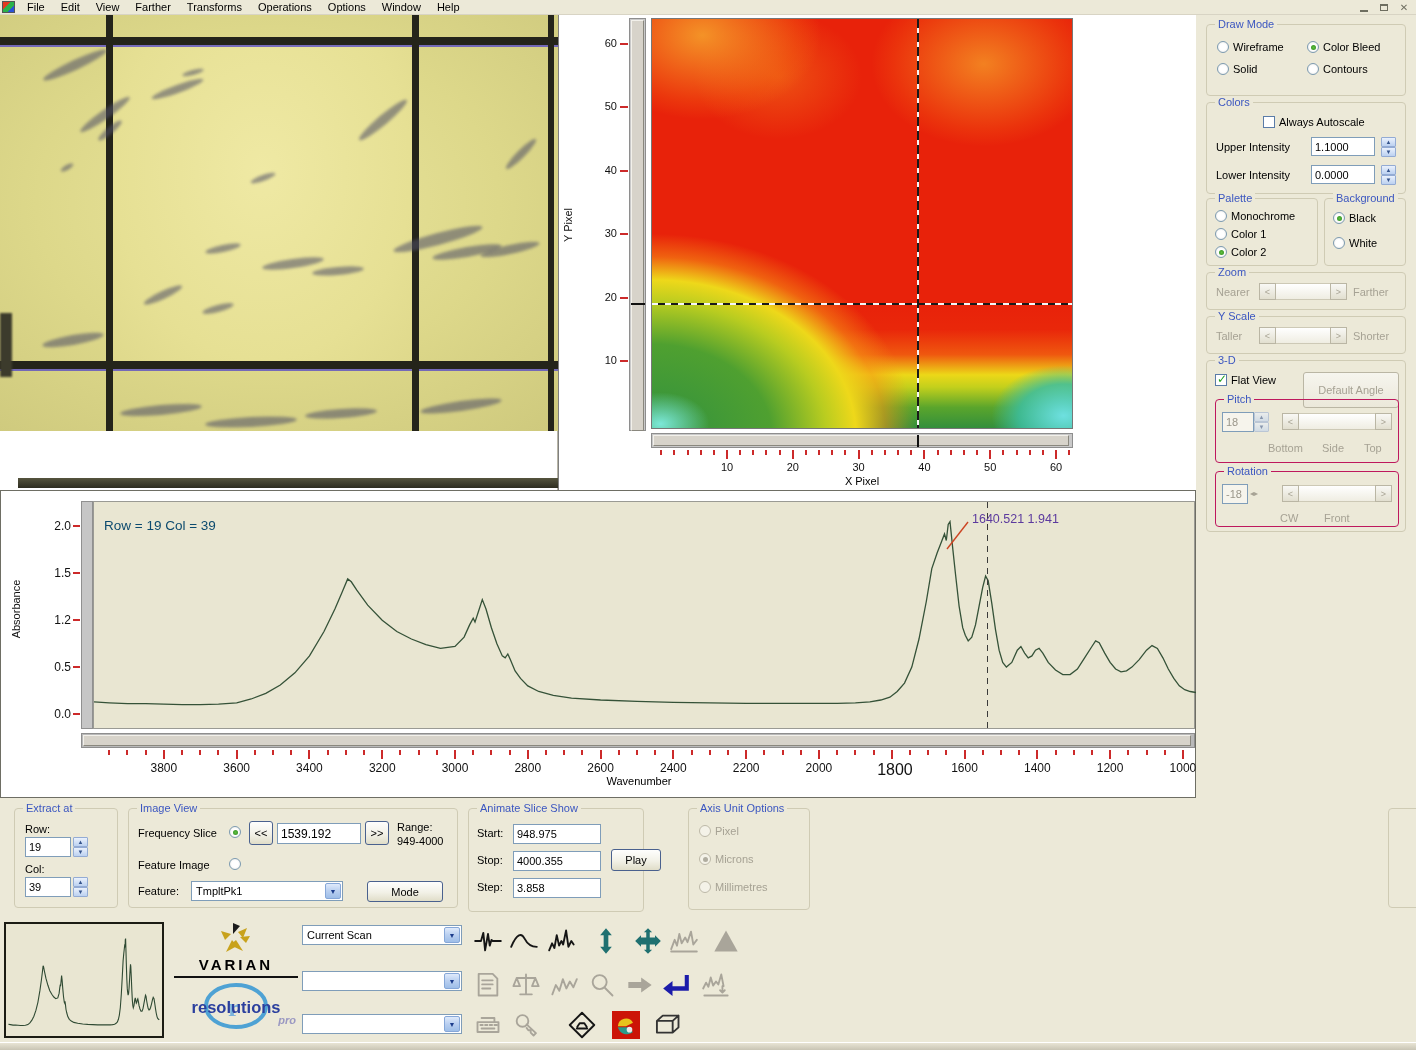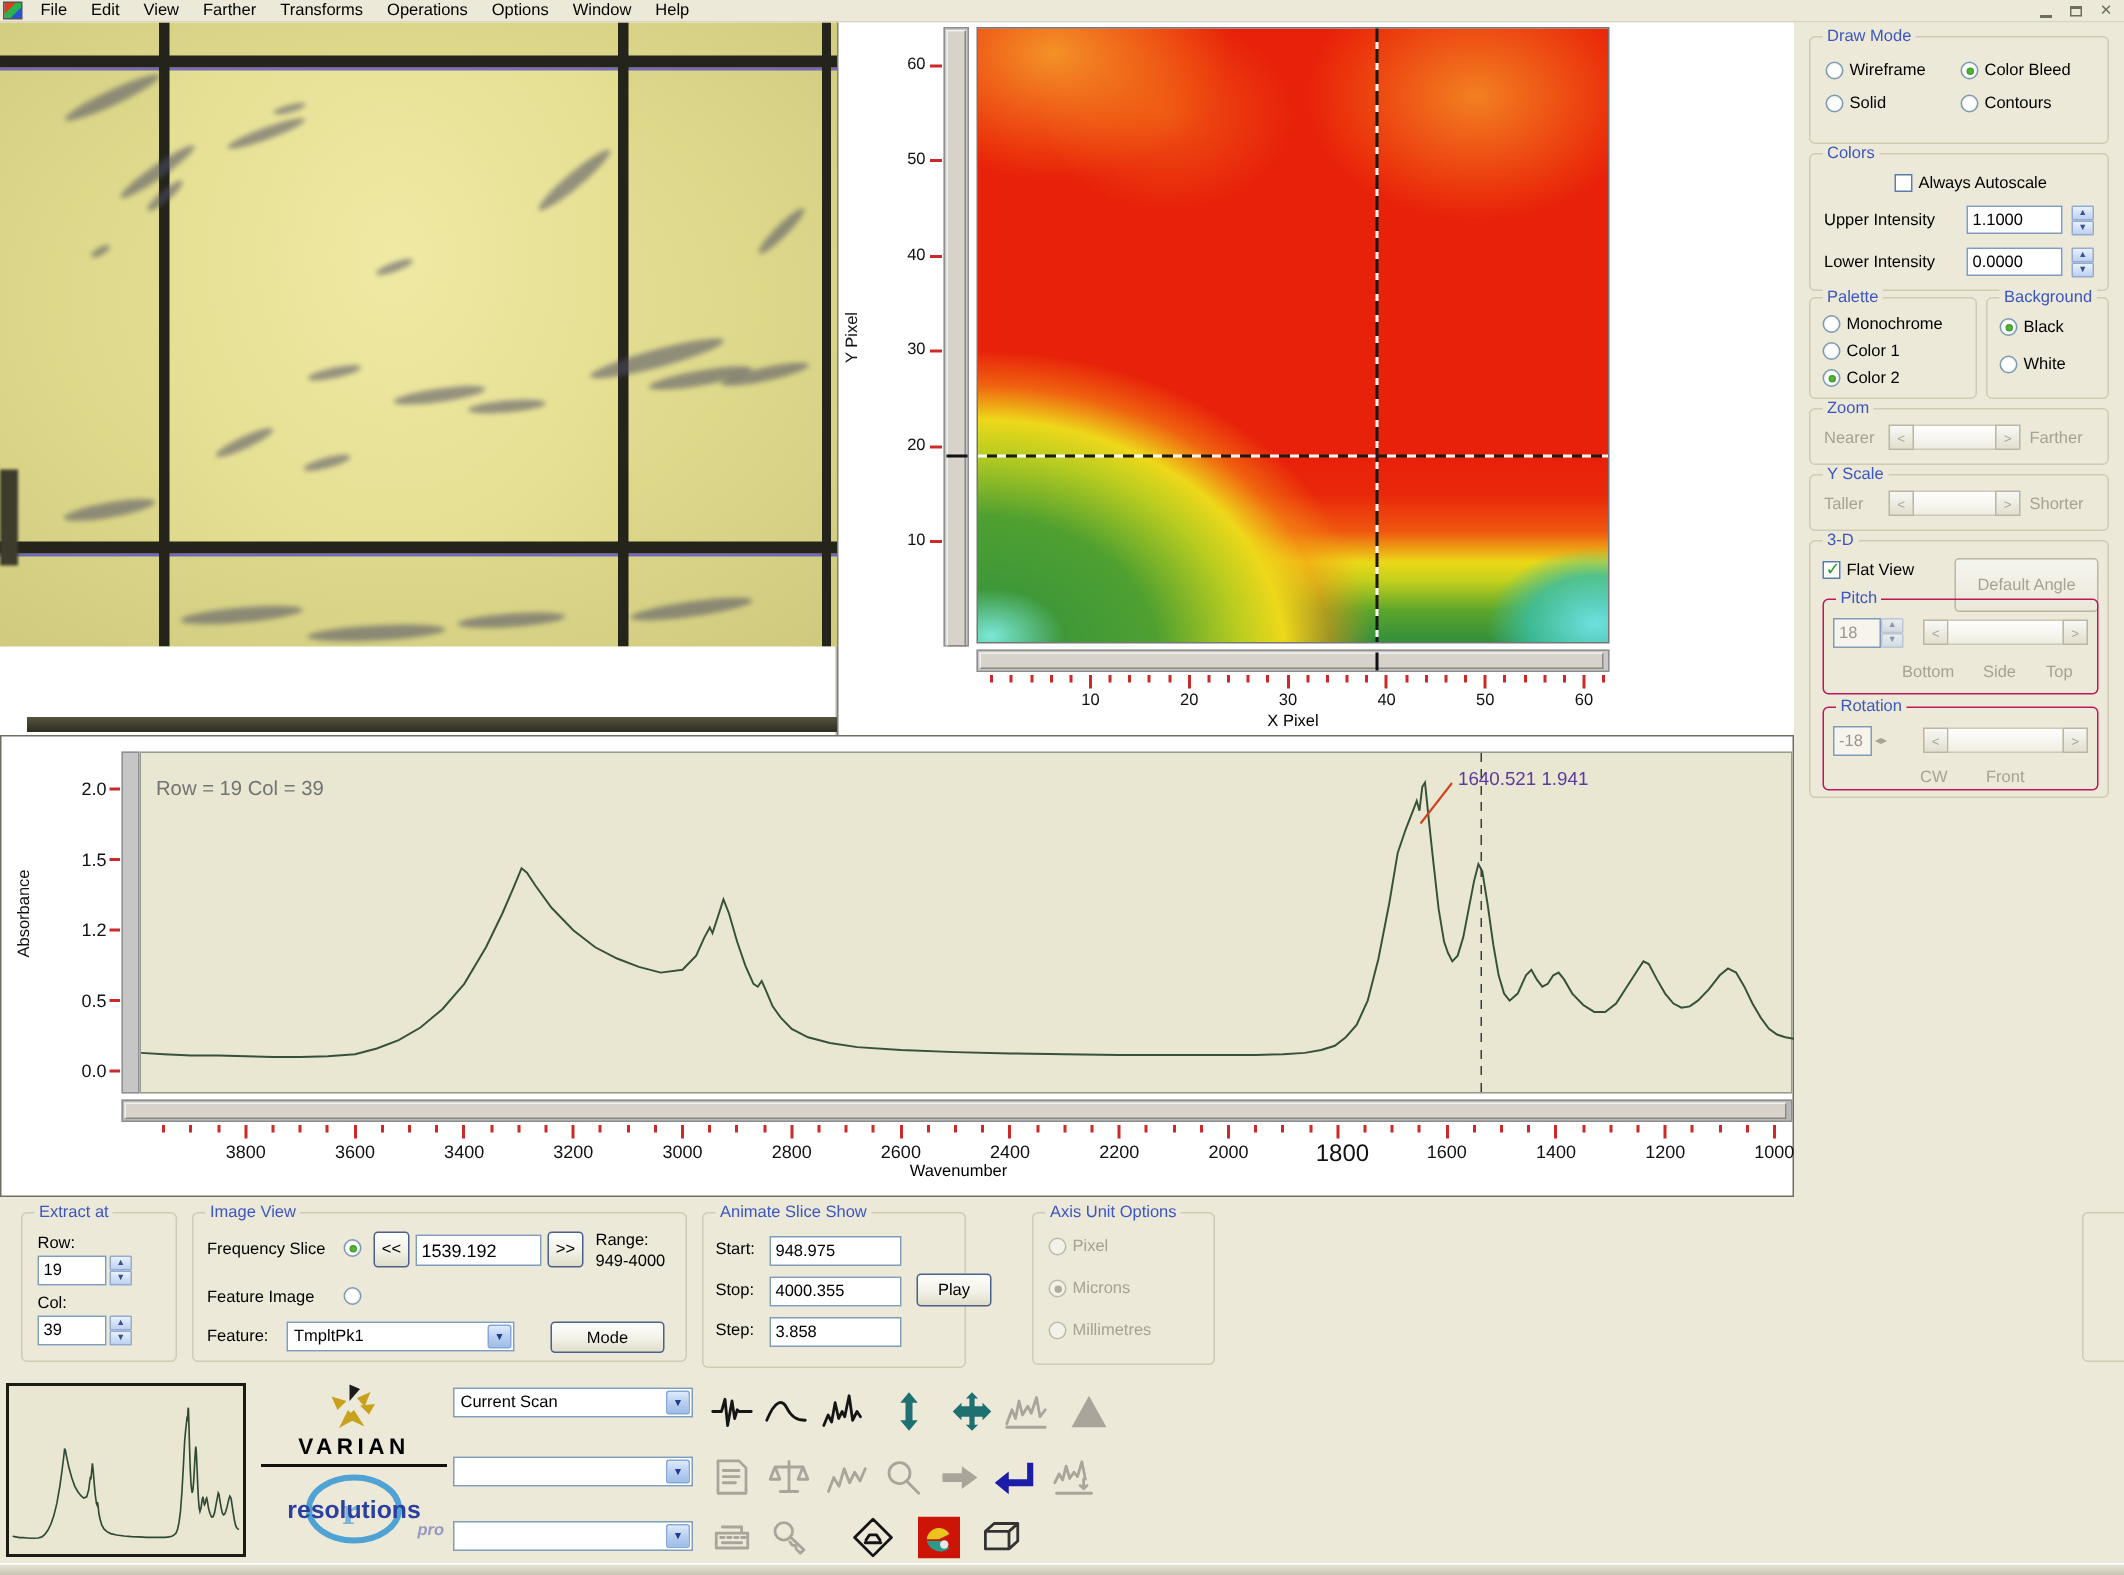--- a/index.html
+++ b/index.html
@@ -95,7 +95,7 @@
   .sp-hscroll{position:absolute;left:80px;top:242px;width:1114px;height:15px;background:#b9b9b9;border:1px solid #8e8e8e;}
   .sp-hscroll .thumb{position:absolute;left:1px;top:1px;height:11px;width:99.6%;background:#d7d3ca;
       border:1px solid;border-color:#f2f0ea #8a887e #8a887e #f2f0ea;}
-  .sp-header{position:absolute;left:10px;top:16px;font-size:13.5px;color:#737373;}
+  .sp-header{position:absolute;left:10px;top:16px;font-size:13.5px;color:#0c4a6e;}
   .sp-peak{position:absolute;left:878px;top:10px;font-size:12.5px;color:#5c3a9e;}
   .sp-cursor{position:absolute;top:0;width:1px;height:228px;
       background:repeating-linear-gradient(#3a3a3a 0 6px,transparent 6px 11px);}

